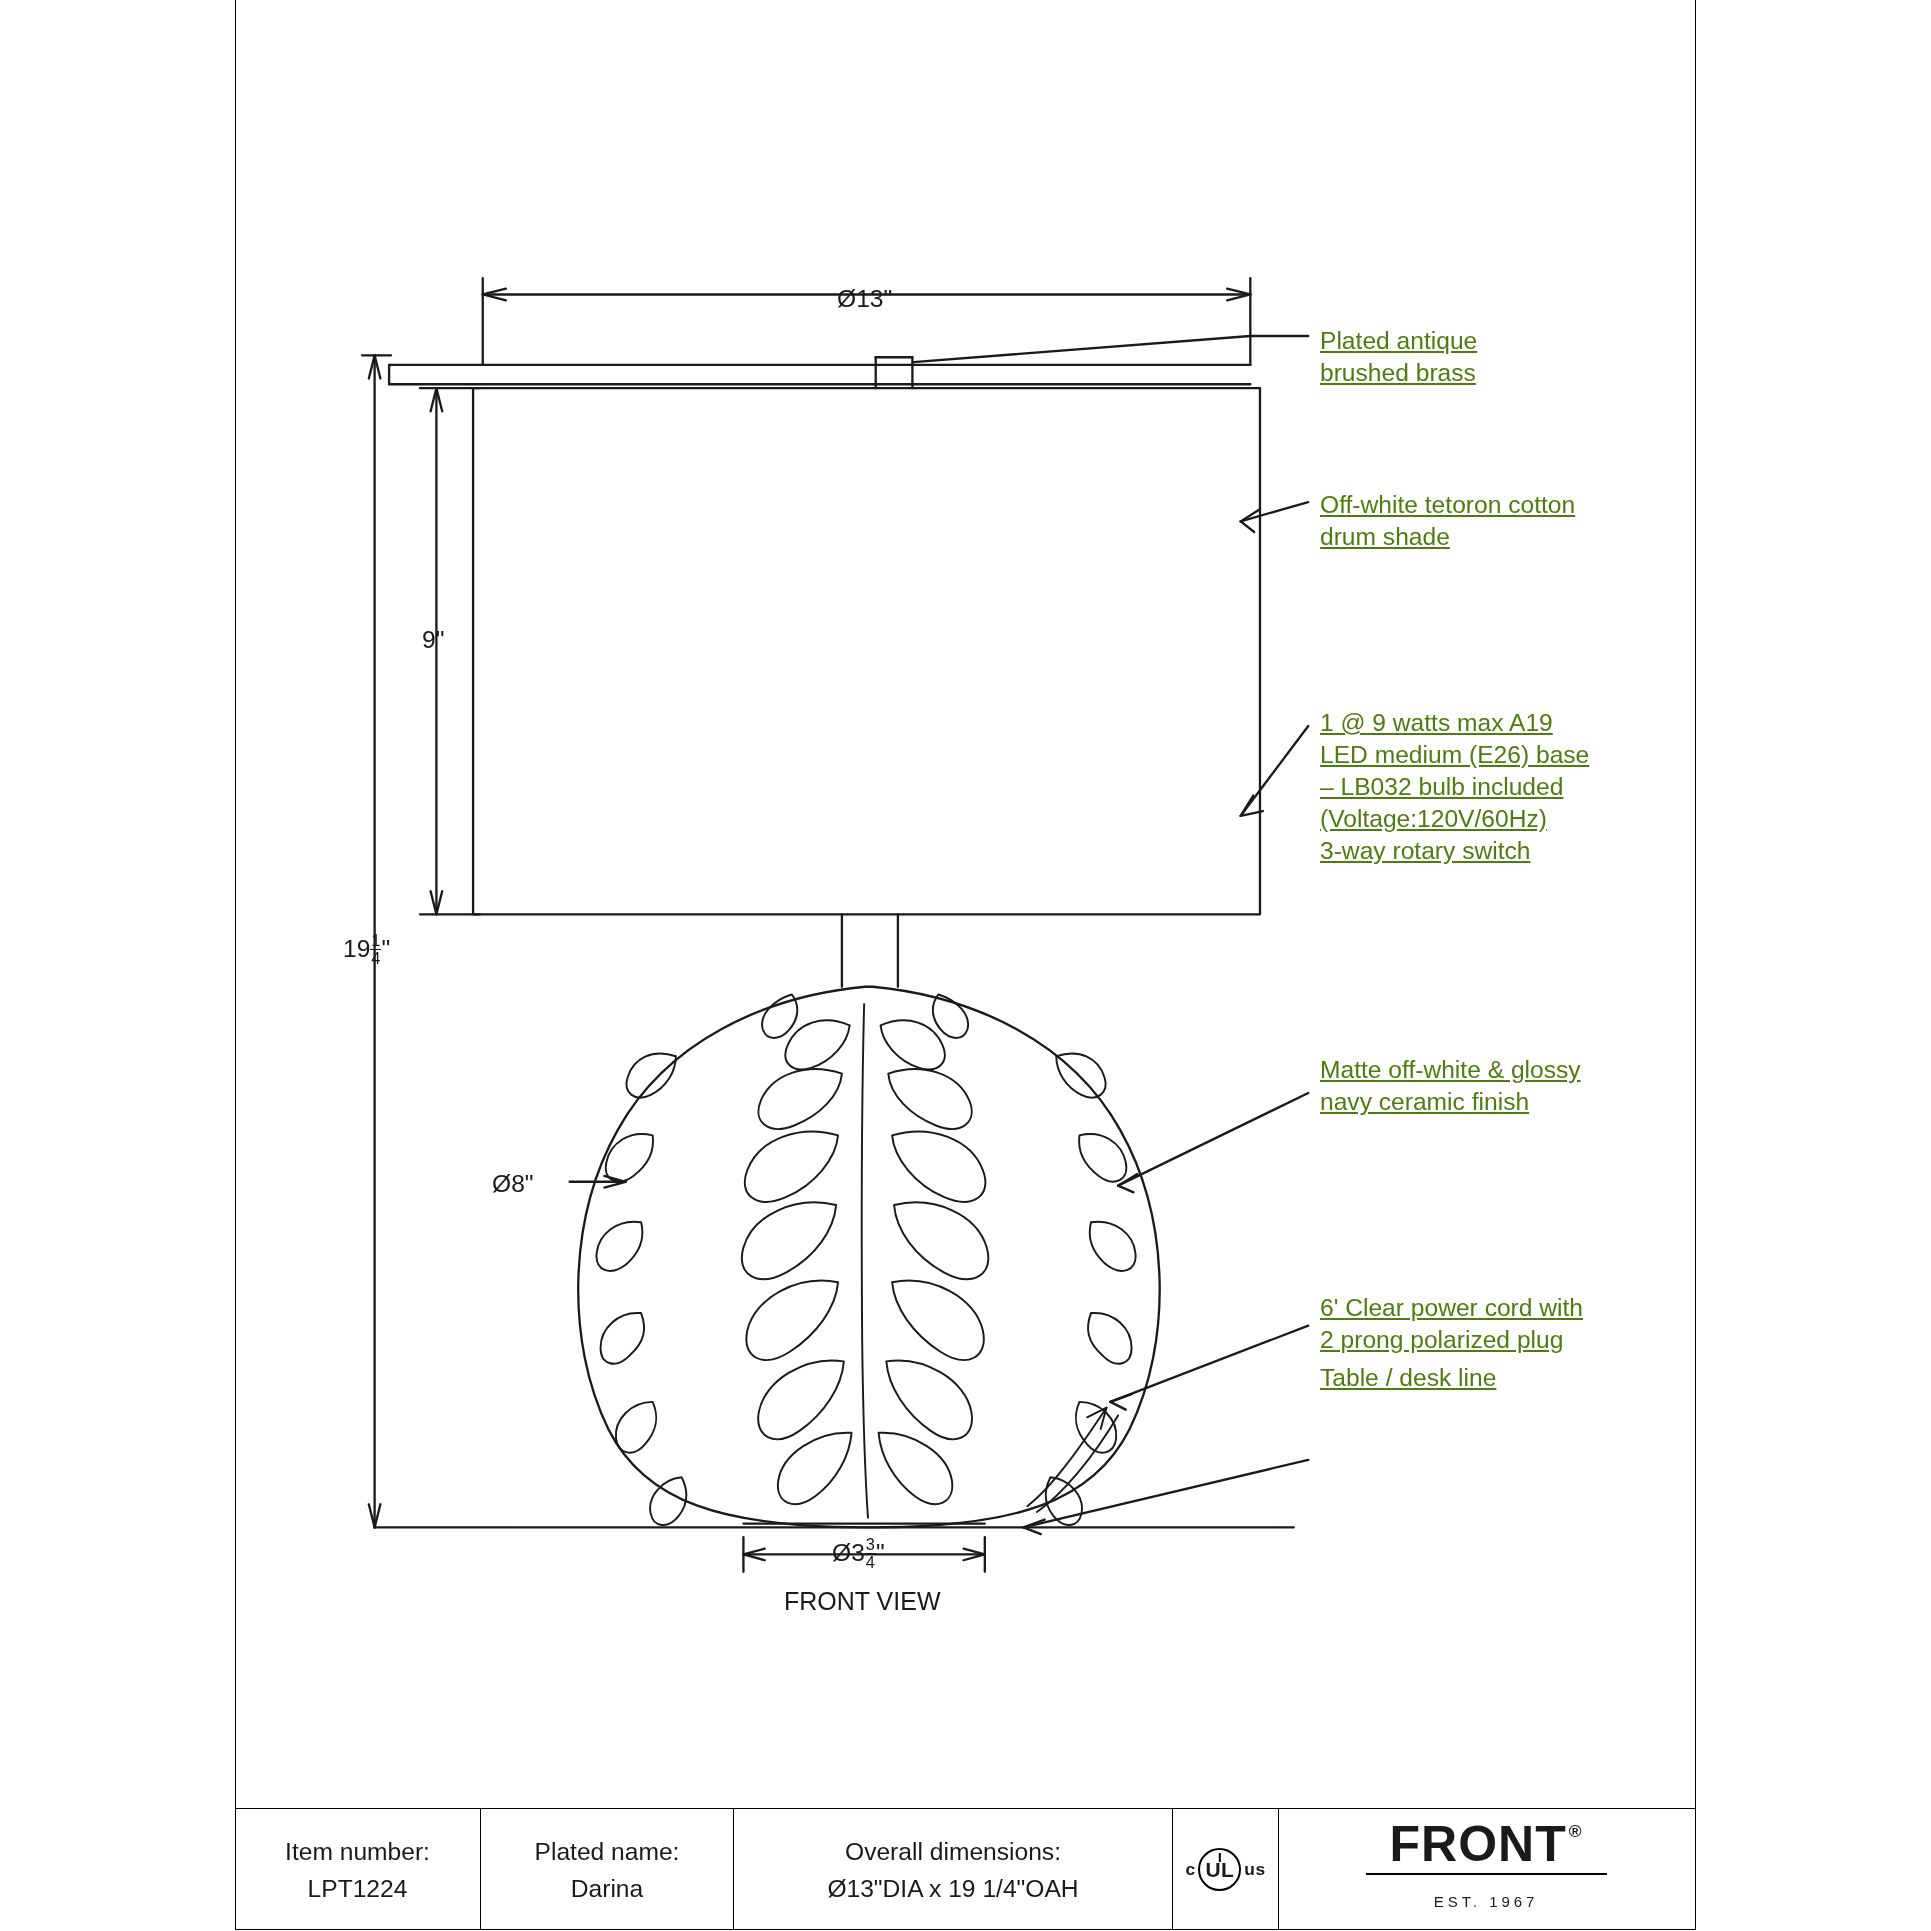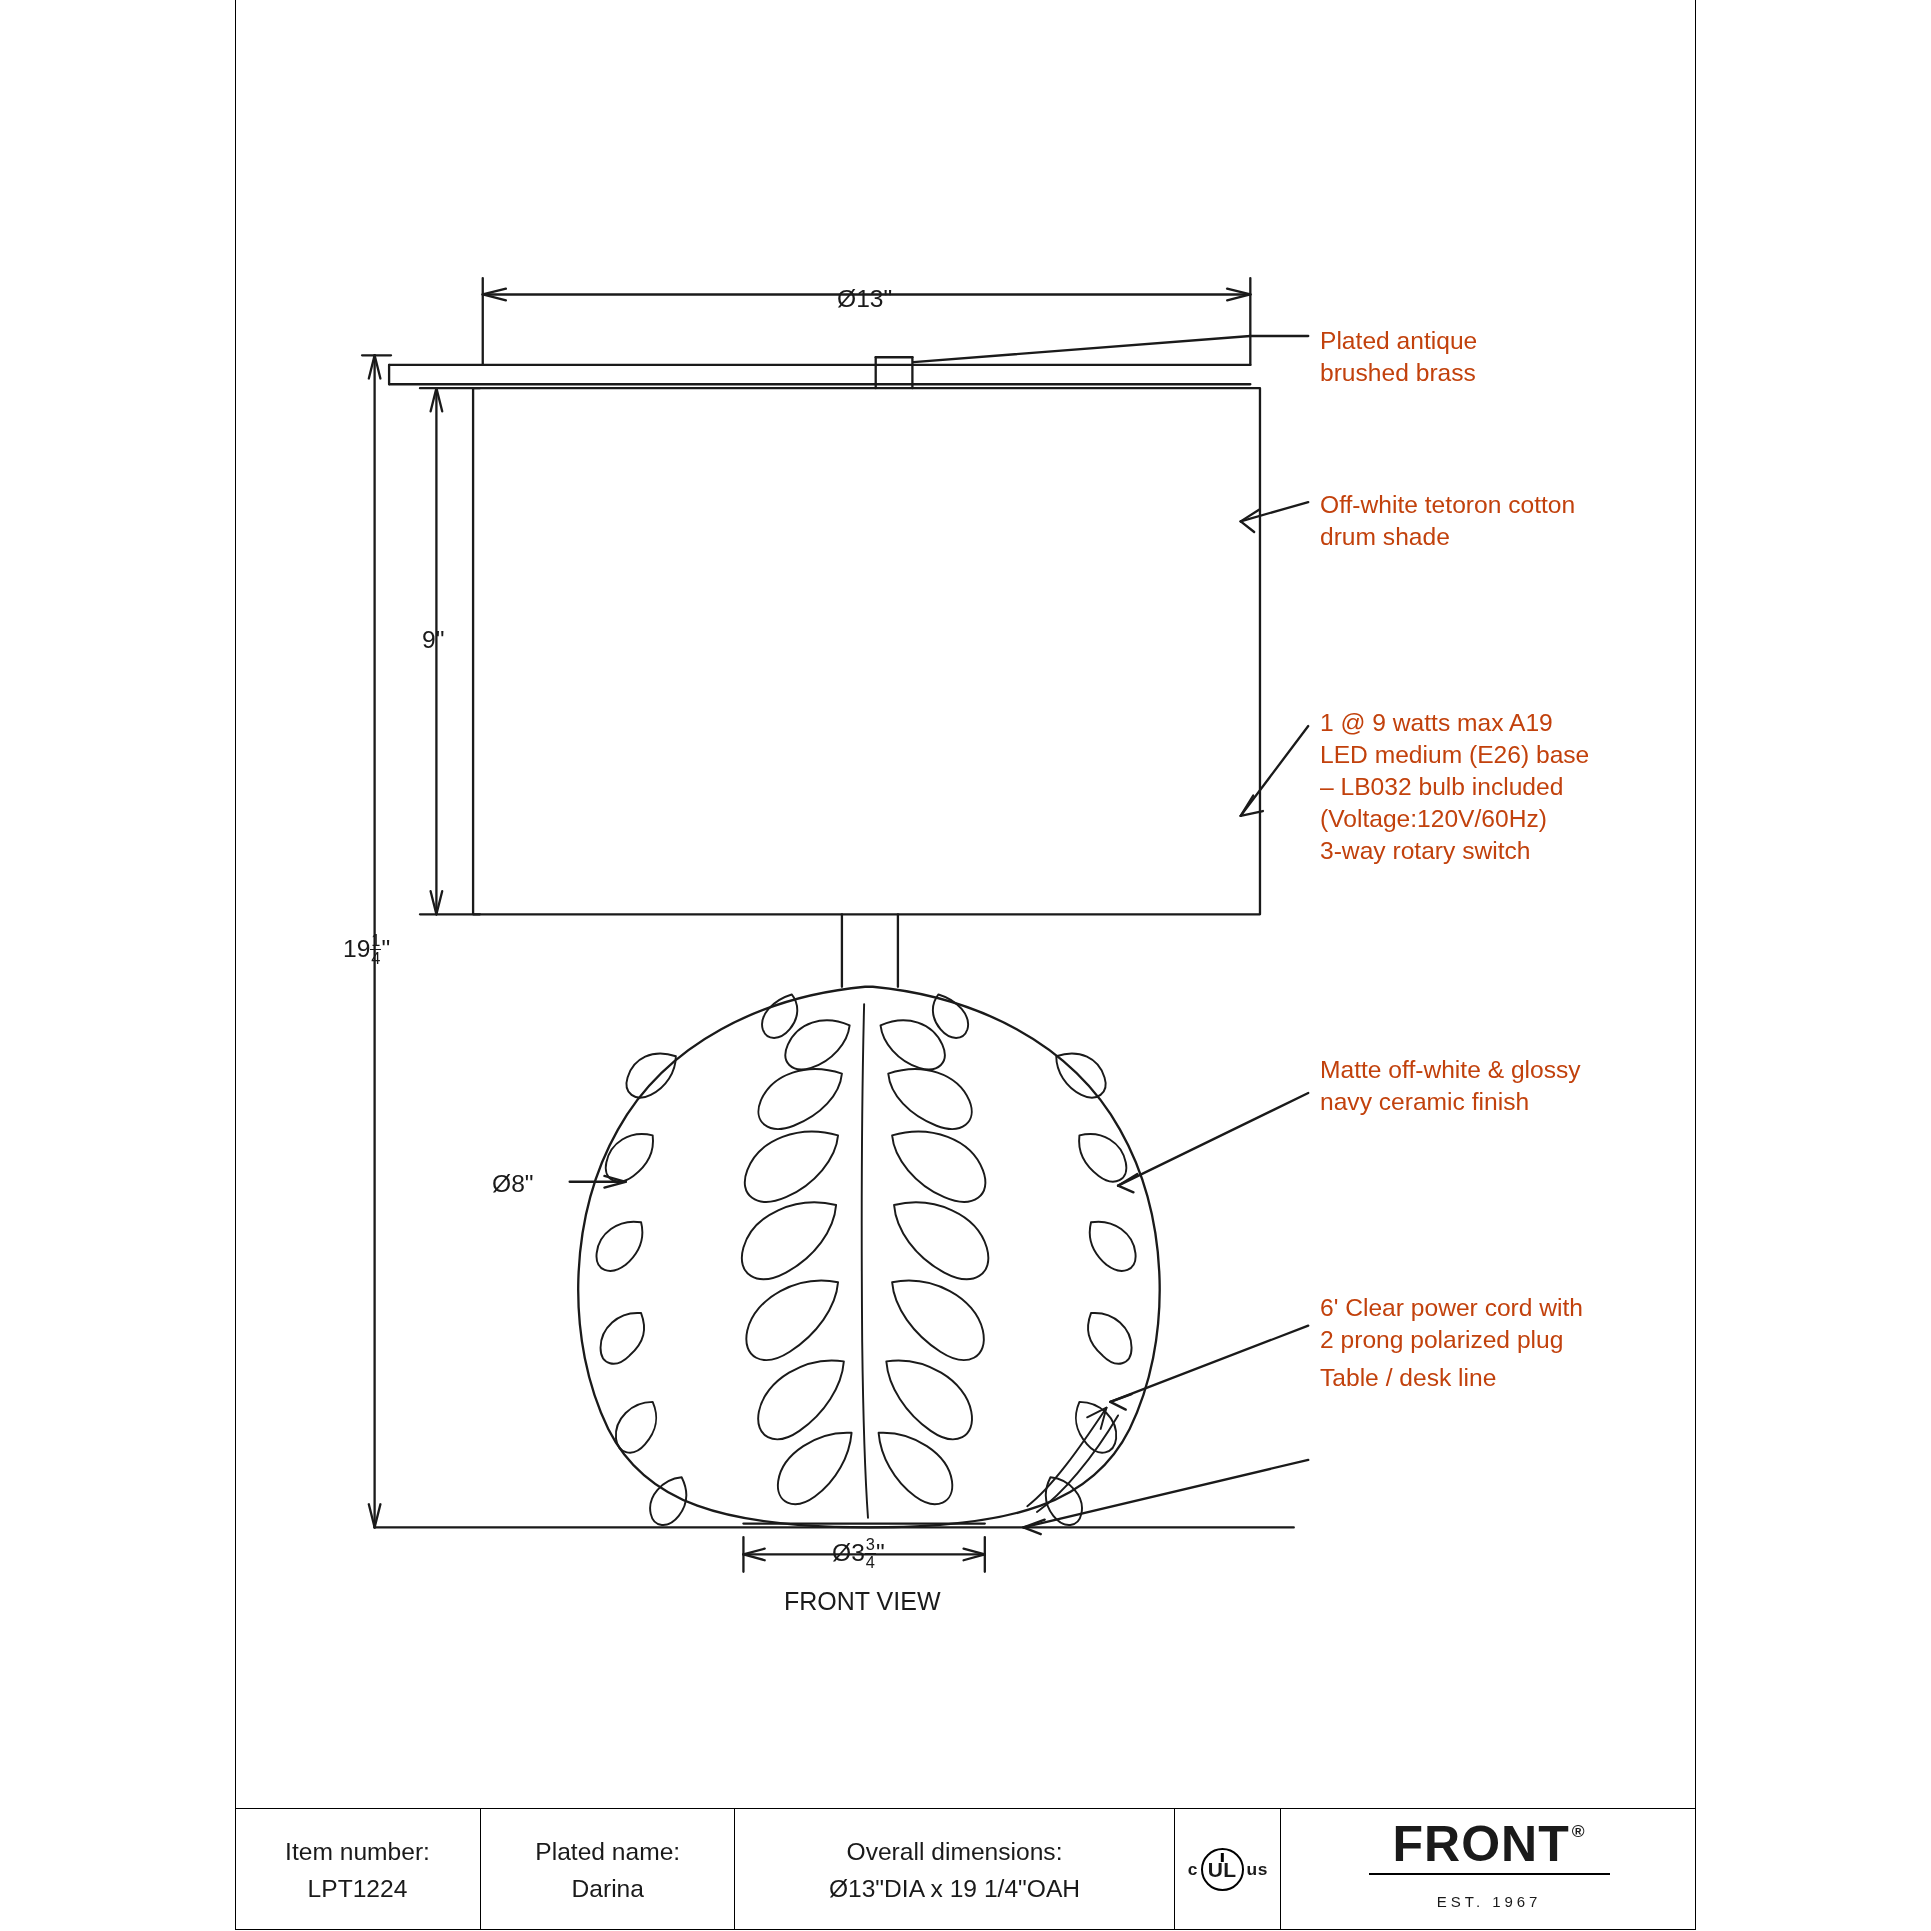--- a/index.html
+++ b/index.html
@@ -39,8 +39,9 @@
     position: absolute;
     font-size: 24.6px;
     line-height: 32px;
-    color: #c2410c;
+    color: #4d7c0f;
     white-space: pre-line;
+    text-decoration: underline;
   }
   .dim {
     position: absolute;

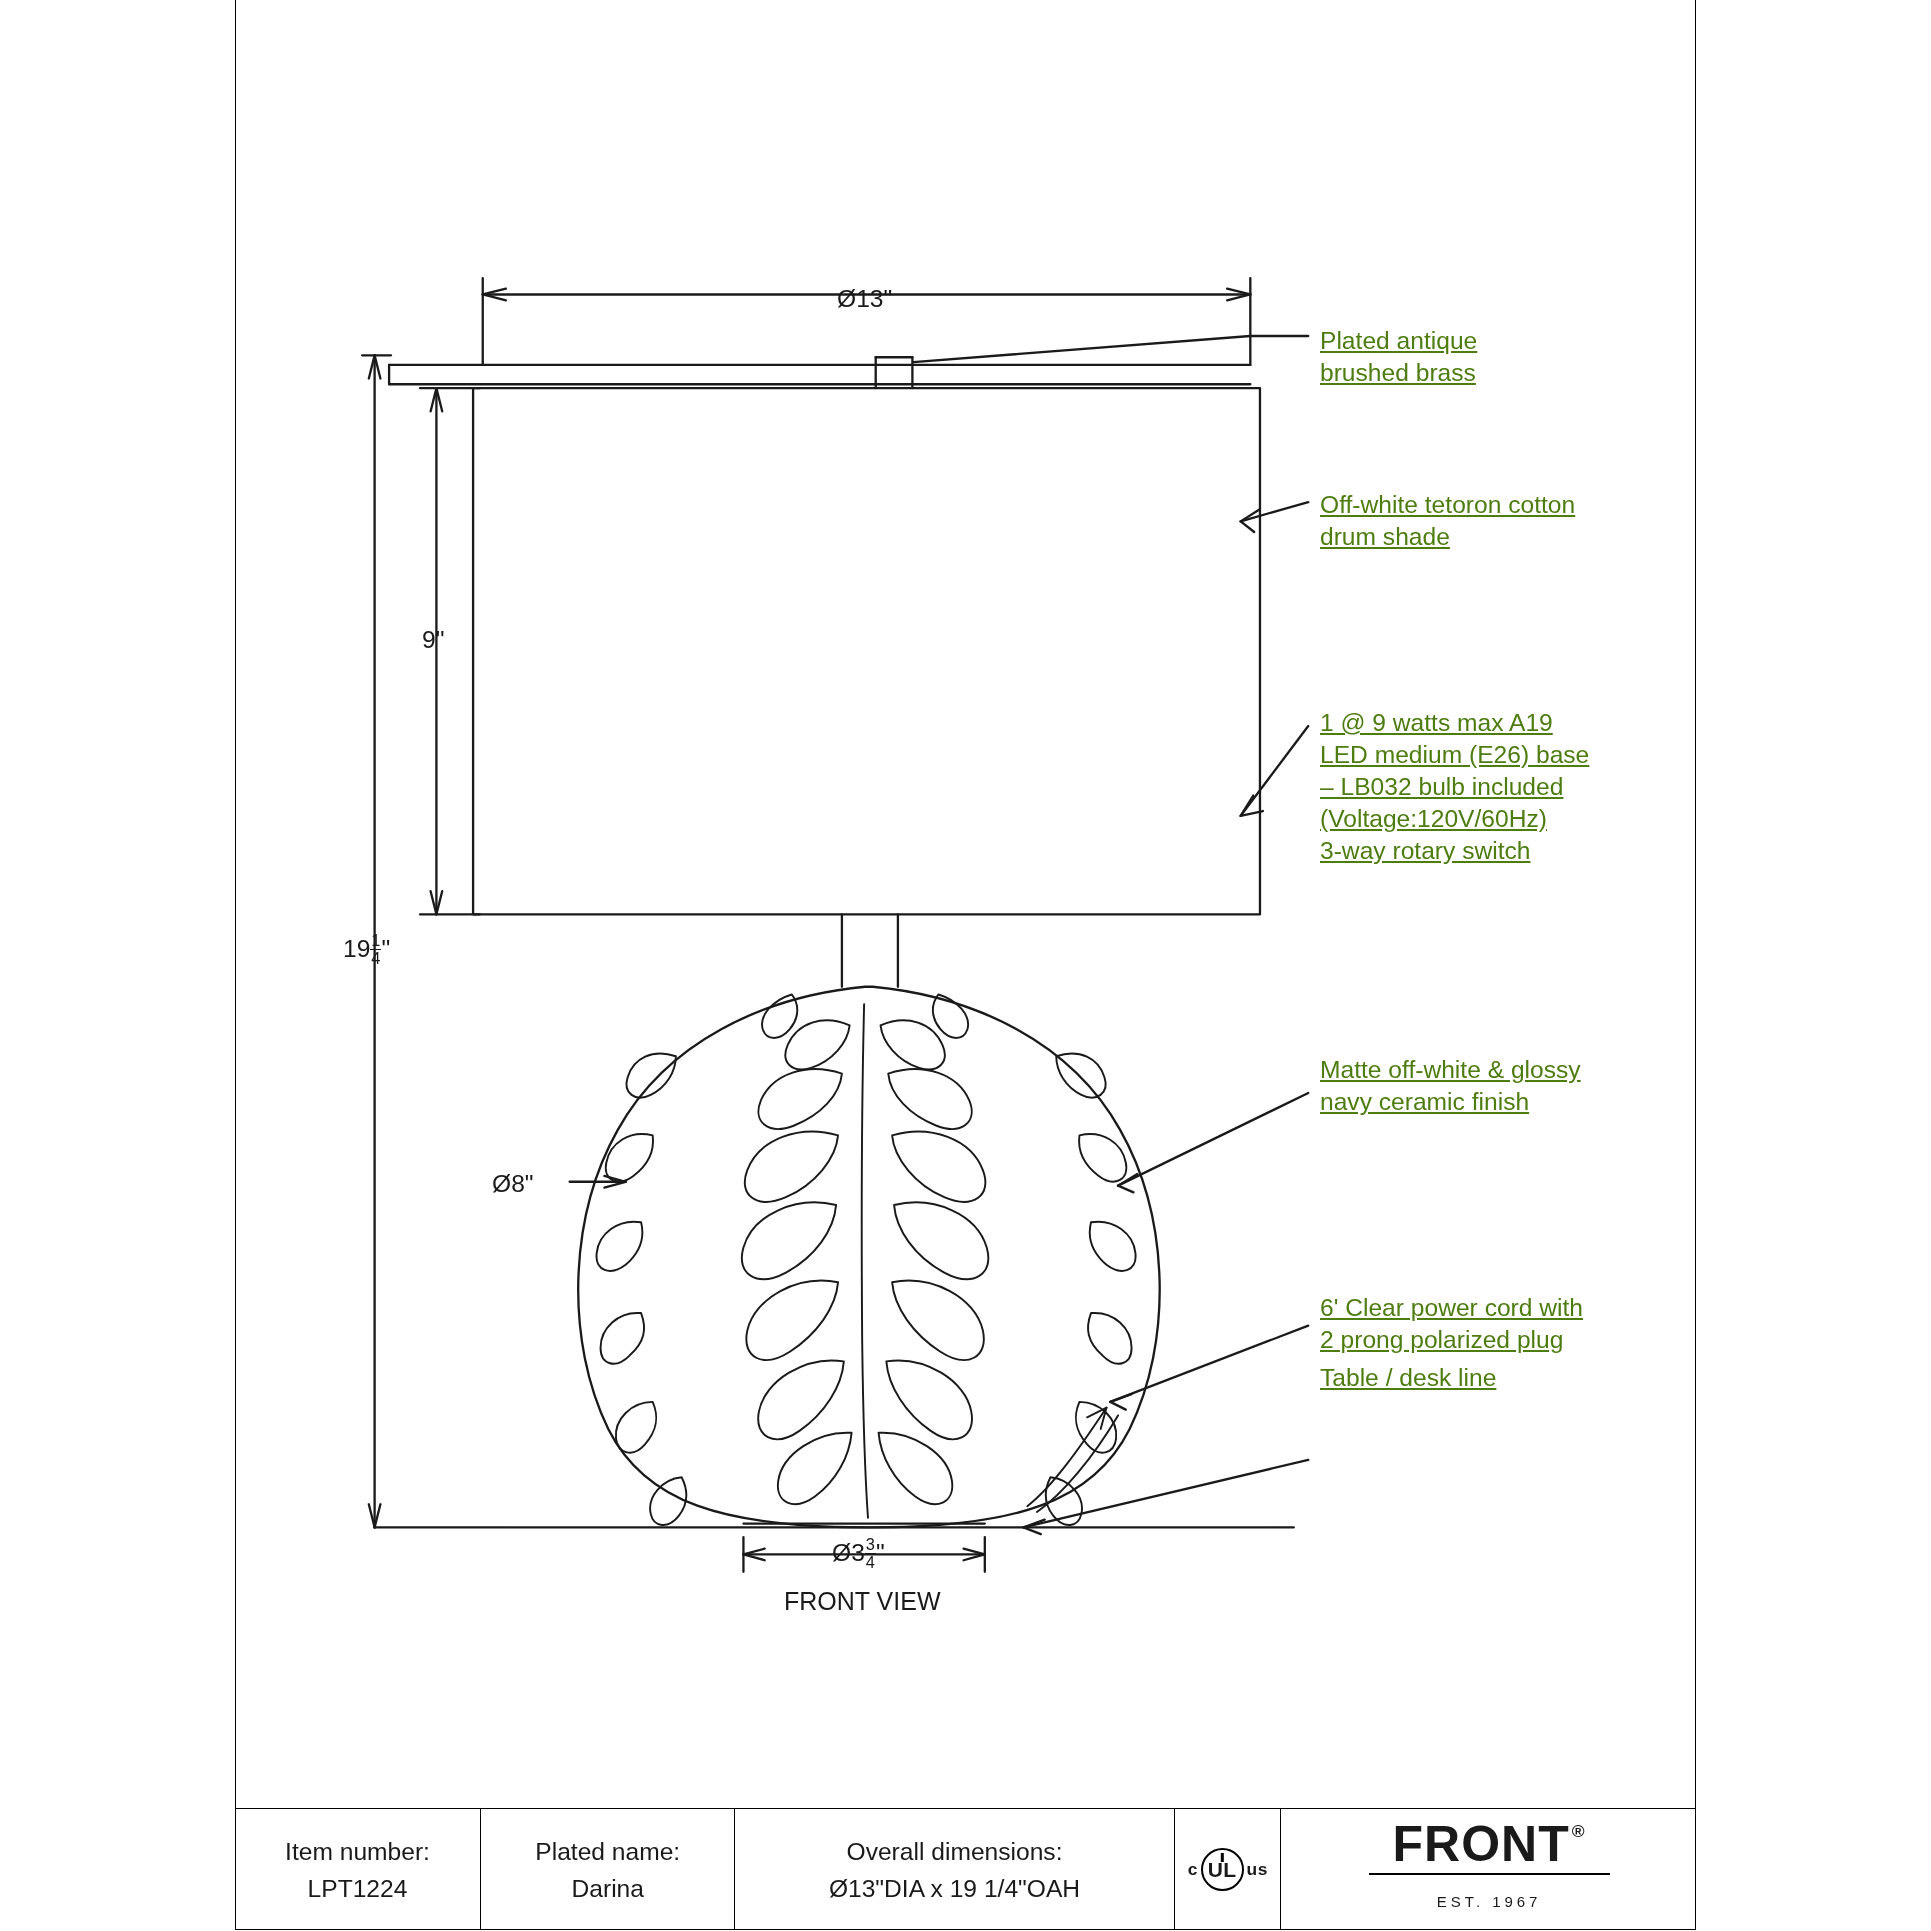--- a/index.html
+++ b/index.html
@@ -73,7 +73,6 @@
     border-top: 1.9px solid #000;
     display: flex;
     align-items: stretch;
-    justify-content: space-between;
   }
   .tb-cell {
     box-sizing: border-box;

